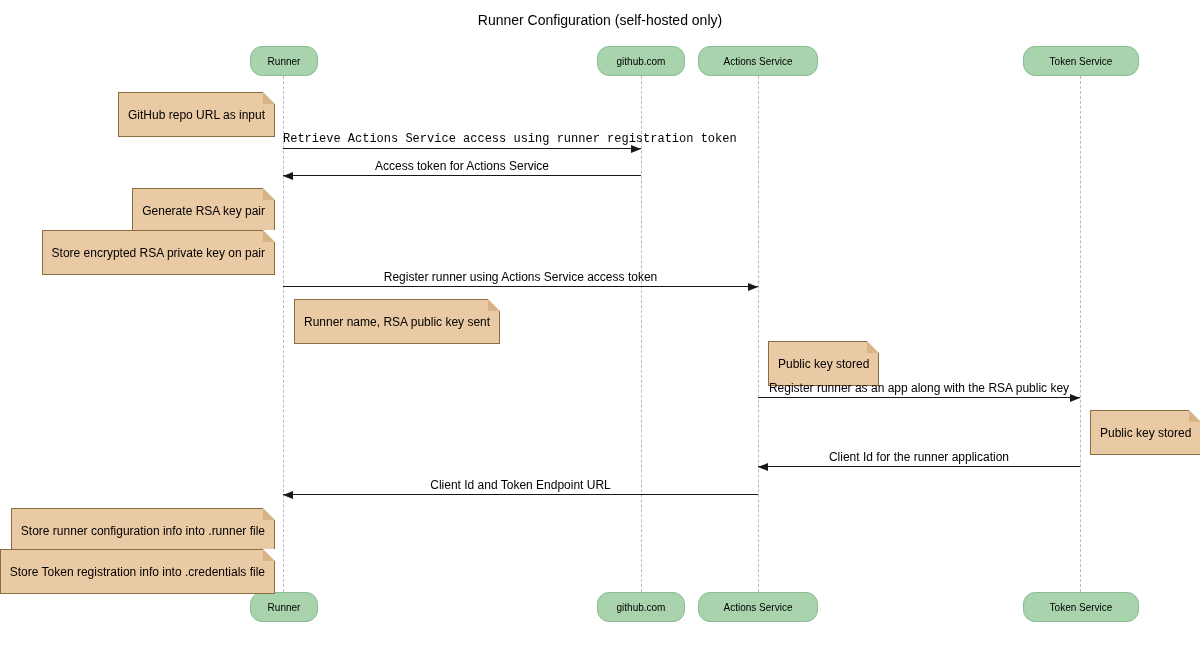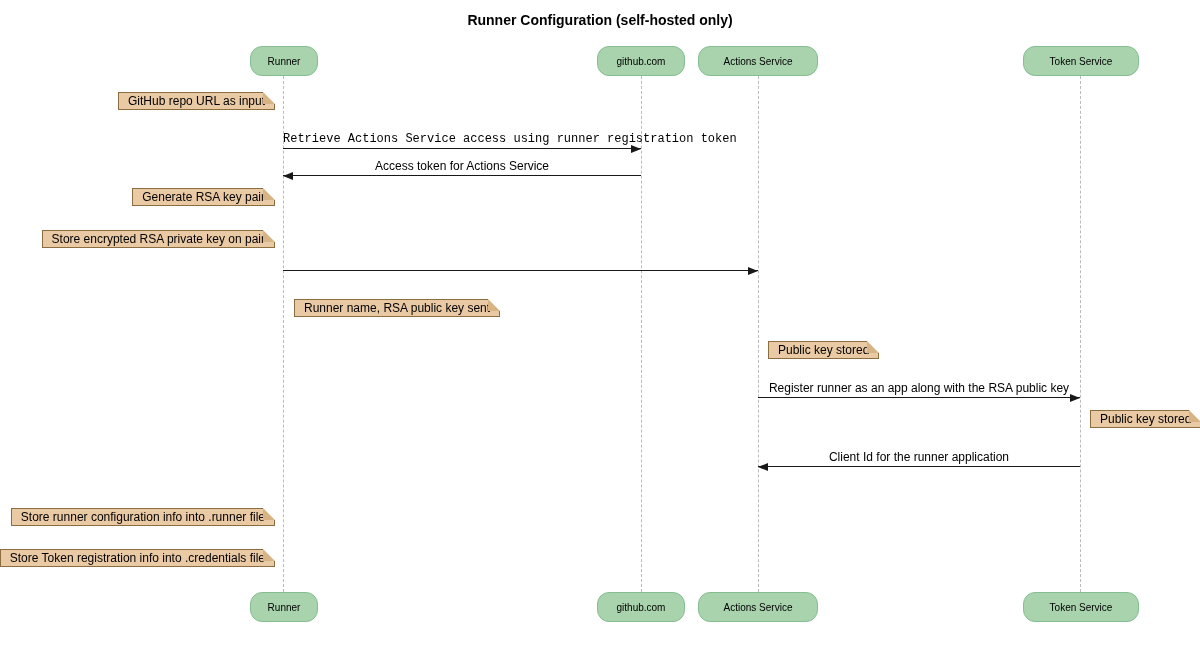--- a/index.html
+++ b/index.html
@@ -15,7 +15,7 @@
   html,body{margin:0;padding:0;background:var(--background);}
   body{font-family:"Liberation Sans","DejaVu Sans",sans-serif;color:#000;}
   .diagram{position:relative;width:1200px;height:647px;background:var(--background);overflow:hidden;}
-  .title{position:absolute;left:0;right:0;top:12px;text-align:center;font-size:14px;font-weight:bold;}
+  .title{position:absolute;left:0;right:0;top:12px;text-align:center;font-size:14px;font-weight:normal;}
   .lifeline{position:absolute;top:76px;height:516px;width:0;border-left:1px dashed var(--lifeline);}
   .participant{position:absolute;height:30px;box-sizing:border-box;border:1px solid var(--participant-border);
     background:var(--participant-fill);border-radius:12px;display:flex;align-items:center;justify-content:center;

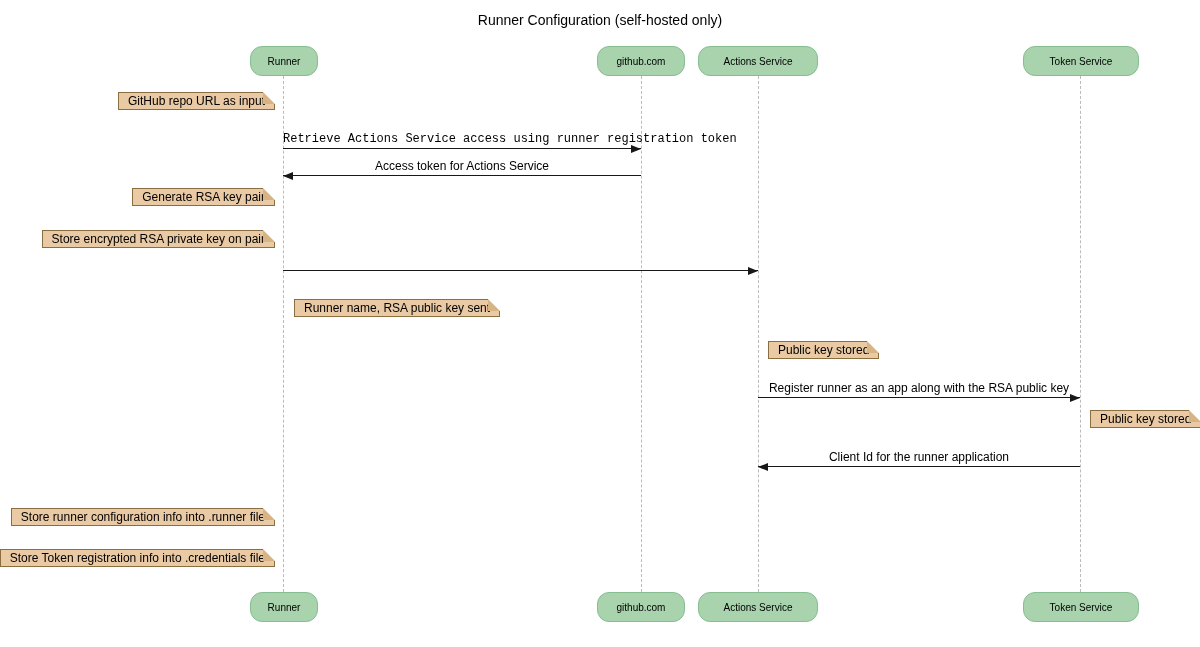--- a/index.html
+++ b/index.html
@@ -20,7 +20,7 @@
   .participant{position:absolute;height:30px;box-sizing:border-box;border:1px solid var(--participant-border);
     background:var(--participant-fill);border-radius:12px;display:flex;align-items:center;justify-content:center;
     font-size:10px;}
-  .note{position:absolute;height:18px;box-sizing:border-box;background:var(--note-fill);
+  .note{position:absolute;height:45px;box-sizing:border-box;background:var(--note-fill);
     border:1px solid var(--note-border);display:flex;align-items:center;padding:8px 9px;
     font-size:12px;white-space:nowrap;}
   .note::before{content:"";position:absolute;top:-1px;right:-1px;border-width:0 12px 12px 0;border-style:solid;

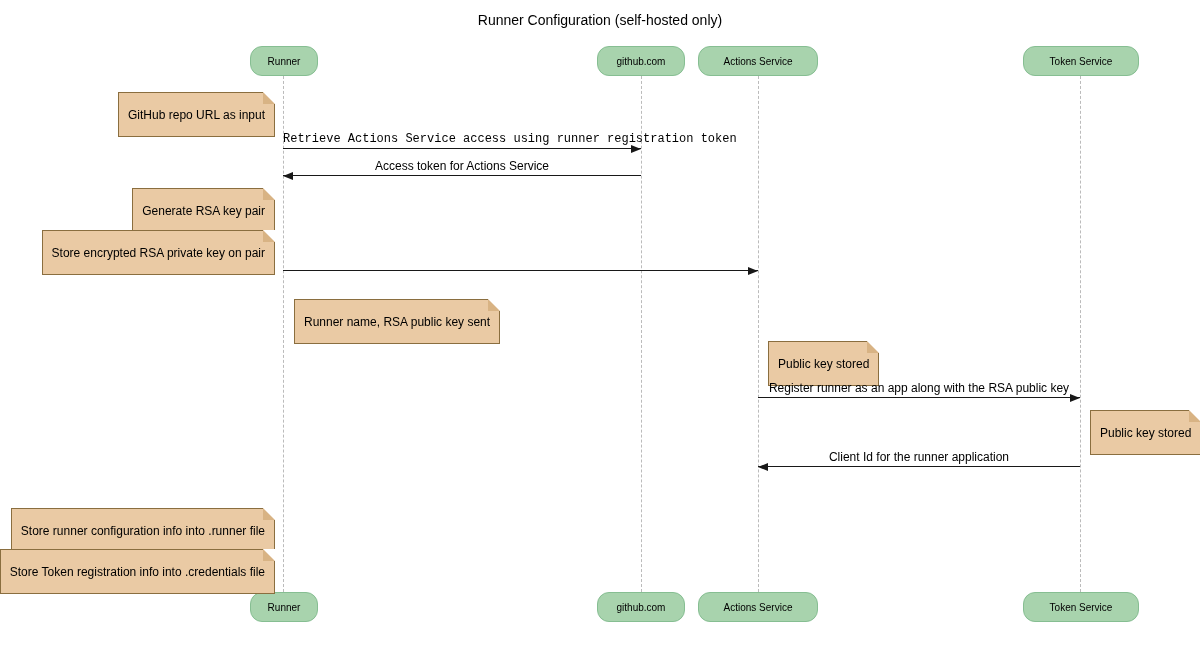--- a/index.html
+++ b/index.html
@@ -76,6 +76,7 @@
       </div>
   </div>
   <div class="msg" style="left:283px;top:270px;width:475px;">
+    <div class="label">Register runner using Actions Service access token</div>
     <div class="line">
         <span class="head right"></span>
       </div>

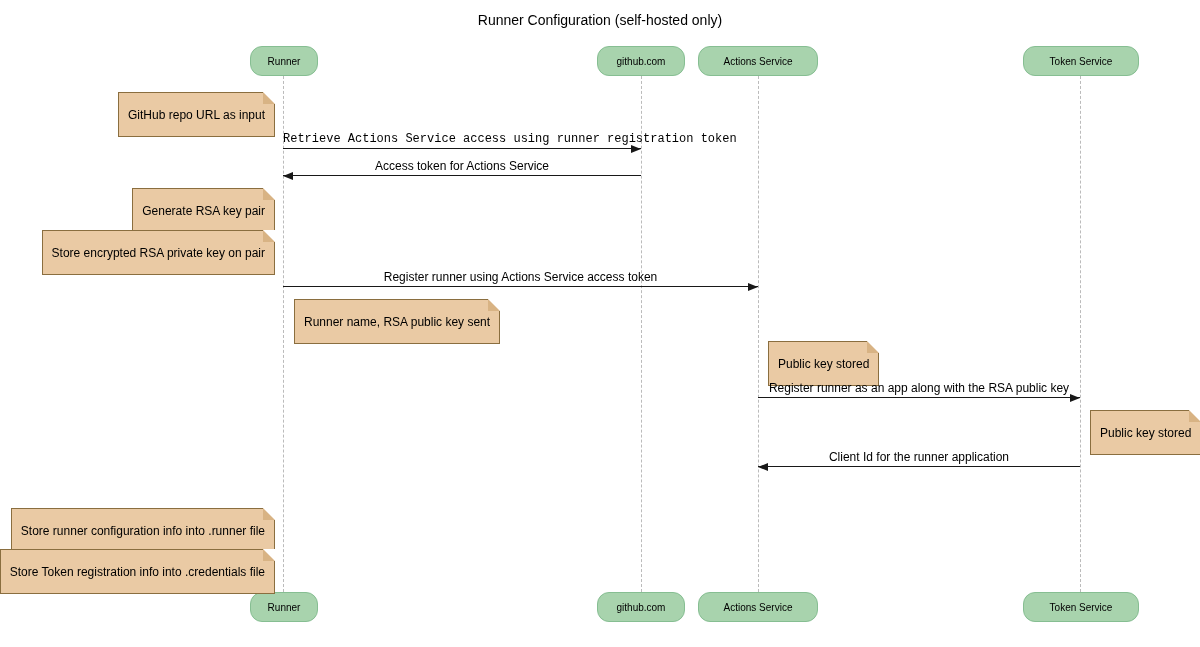--- a/index.html
+++ b/index.html
@@ -93,6 +93,12 @@
         <span class="head left"></span>
       </div>
   </div>
+  <div class="msg" style="left:283px;top:478px;width:475px;">
+    <div class="label">Client Id and Token Endpoint URL</div>
+    <div class="line">
+        <span class="head left"></span>
+      </div>
+  </div>
 
 </div>
 

